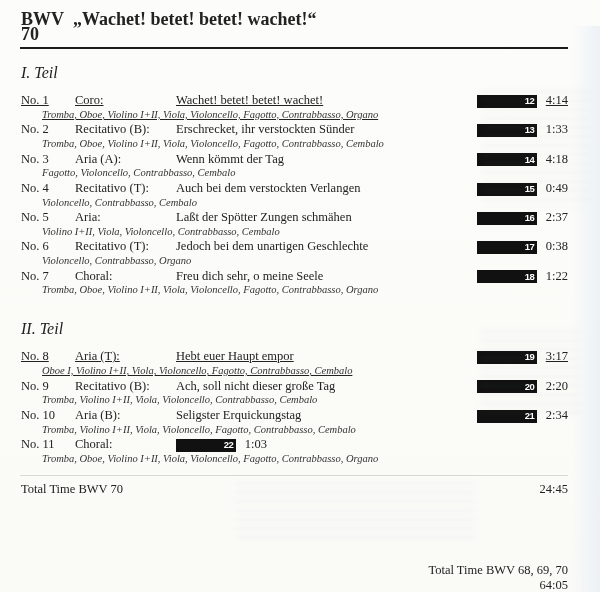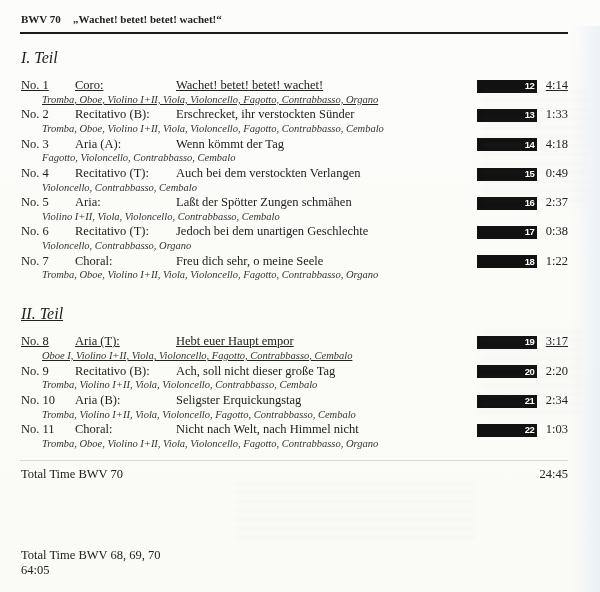--- a/index.html
+++ b/index.html
@@ -32,7 +32,7 @@
   .g2 { left:236px; top:482px; width:238px; height:58px;  }
   .g3 { left:480px; top:330px; width:100px; height:90px;  }
 
-  .header { display:flex; padding:0 32px 0 21px; font-weight:bold; font-size:11px; line-height:15px; }
+  .header { display:flex; padding:0 32px 0 21px; font-weight:bold; font-size:18px; line-height:15px; }
   .header .bwv { width:52px; flex:none; }
   .rule { margin:5px 32px 0 20px; border-top:2px solid #1c1c1c; height:0; }
 

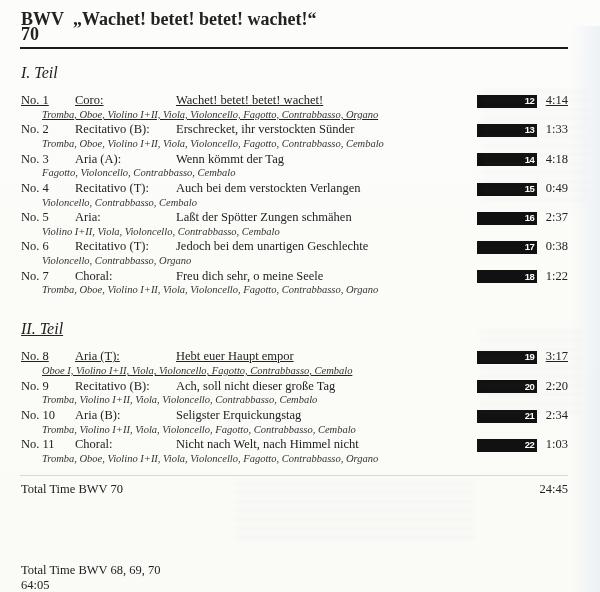--- a/index.html
+++ b/index.html
@@ -37,7 +37,7 @@
   .rule { margin:5px 32px 0 20px; border-top:2px solid #1c1c1c; height:0; }
 
   .section-label { font-style:italic; font-size:16px; line-height:14px; margin:17px 32px 0 21px; }
-  .section:not(:first-child) .section-label { margin-top:26px;text-decoration:underline; }
+  .section:not(:first-child) .section-label { margin-top:26px; }
   .section-tracks .track { margin-bottom:1.5px; }
   .section-tracks .track:first-child { margin-top:13px;text-decoration:underline; }
 

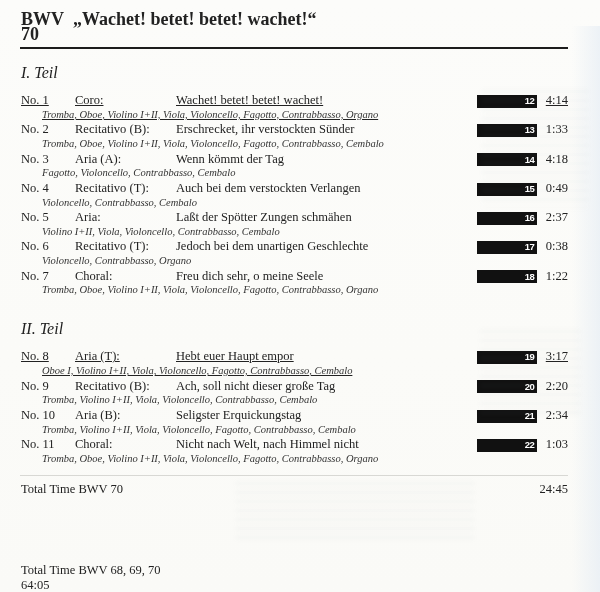--- a/index.html
+++ b/index.html
@@ -211,7 +211,6 @@
     <div class="track-main">
       <span class="col-no">No. 11</span>
       <span class="col-genre">Choral:</span>
-      <span class="col-title">Nicht nach Welt, nach Himmel nicht</span>
       <span class="col-badge"><span class="badge">22</span></span>
       <span class="col-time">1:03</span>
     </div>

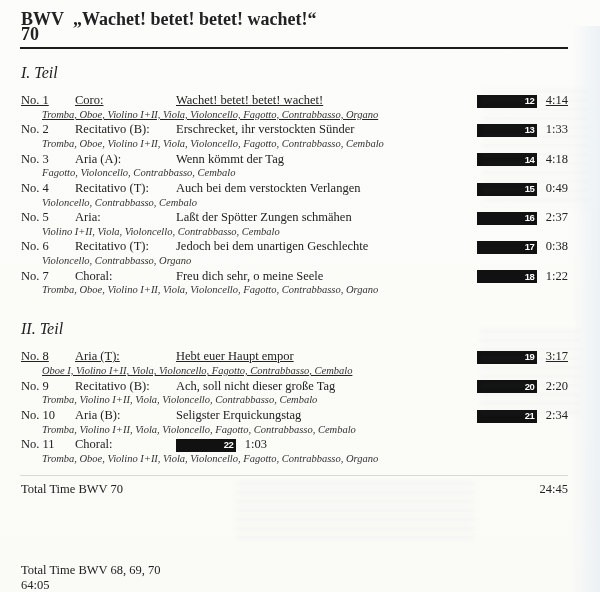--- a/index.html
+++ b/index.html
@@ -66,7 +66,7 @@
 
   .totals-rule { margin:10px 32px 0 20px; border-top:1px solid #d8d8d4; height:0; }
   .total-row {
-    display:flex; justify-content:space-between; align-items:flex-start;
+    display:flex; justify-content:space-between; align-items:flex-end;
     padding:6px 32px 0 21px;
     font-size:12.5px; line-height:15px;
   }

